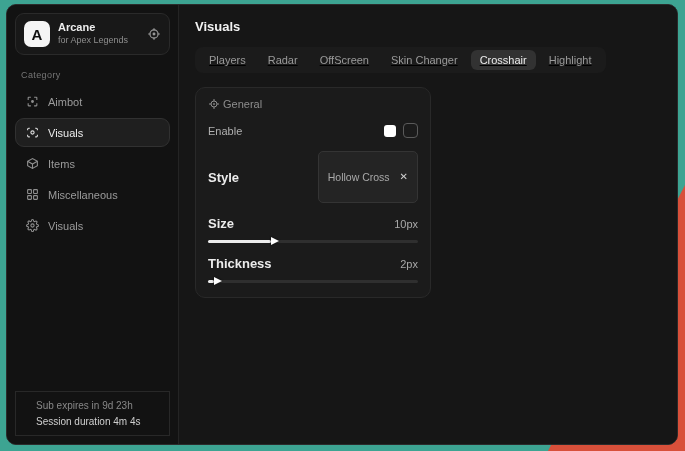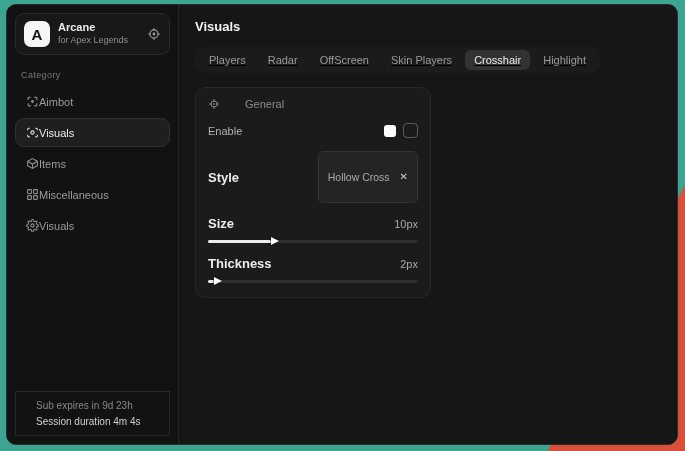--- a/index.html
+++ b/index.html
@@ -226,7 +226,7 @@
       <div class="tab">Players</div>
       <div class="tab">Radar</div>
       <div class="tab">OffScreen</div>
-      <div class="tab">Skin Players</div>
+      <div class="tab">Skin Changer</div>
       <div class="tab selected">Crosshair</div>
       <div class="tab">Highlight</div>
     </div>

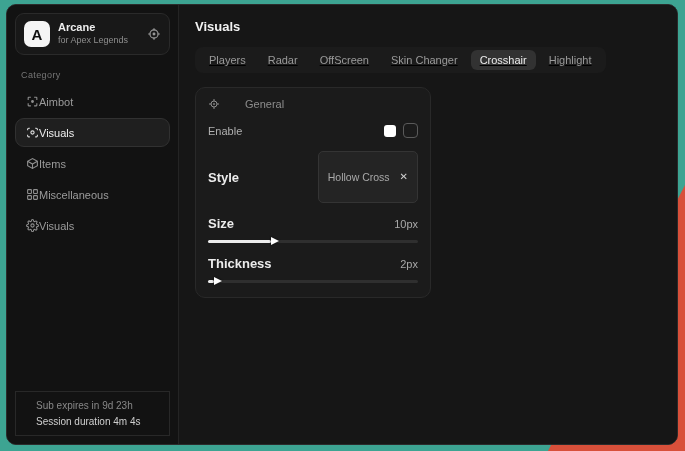--- a/index.html
+++ b/index.html
@@ -51,7 +51,7 @@
   .cat-label { margin:15px 6px 7px; font-size:9px; color:#767676; letter-spacing:.4px; }
   .nav { display:flex; flex-direction:column; gap:2px; }
   .nav-item {
-    display:flex; align-items:center; gap:0;
+    display:flex; align-items:center; gap:9px;
     padding:7px 10px;
     border:1px solid transparent;
     border-radius:9px;

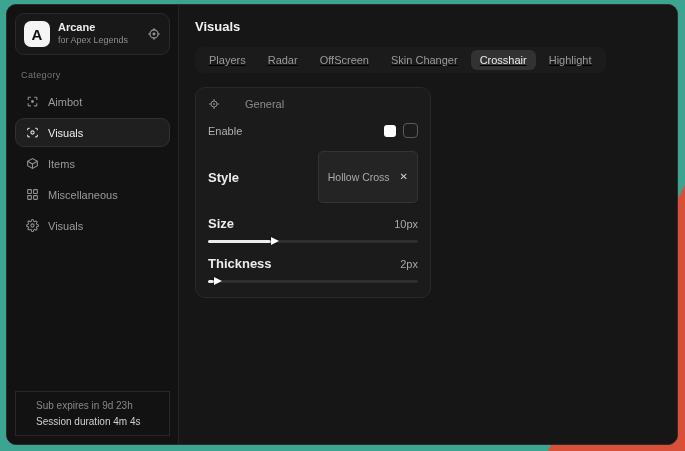--- a/index.html
+++ b/index.html
@@ -101,7 +101,7 @@
     border-radius:10px;
     padding:10px 12px 14px;
   }
-  .card-head { display:flex; align-items:center; gap:25px; color:#8d8d8d; font-size:11px; }
+  .card-head { display:flex; align-items:center; gap:3px; color:#8d8d8d; font-size:11px; }
   .card-head .ic { display:flex; color:#8d8d8d; }
   .row { display:flex; align-items:center; justify-content:space-between; margin-top:13px; }
   .lbl-dim  { font-size:11px; color:#b0b0b0; }

